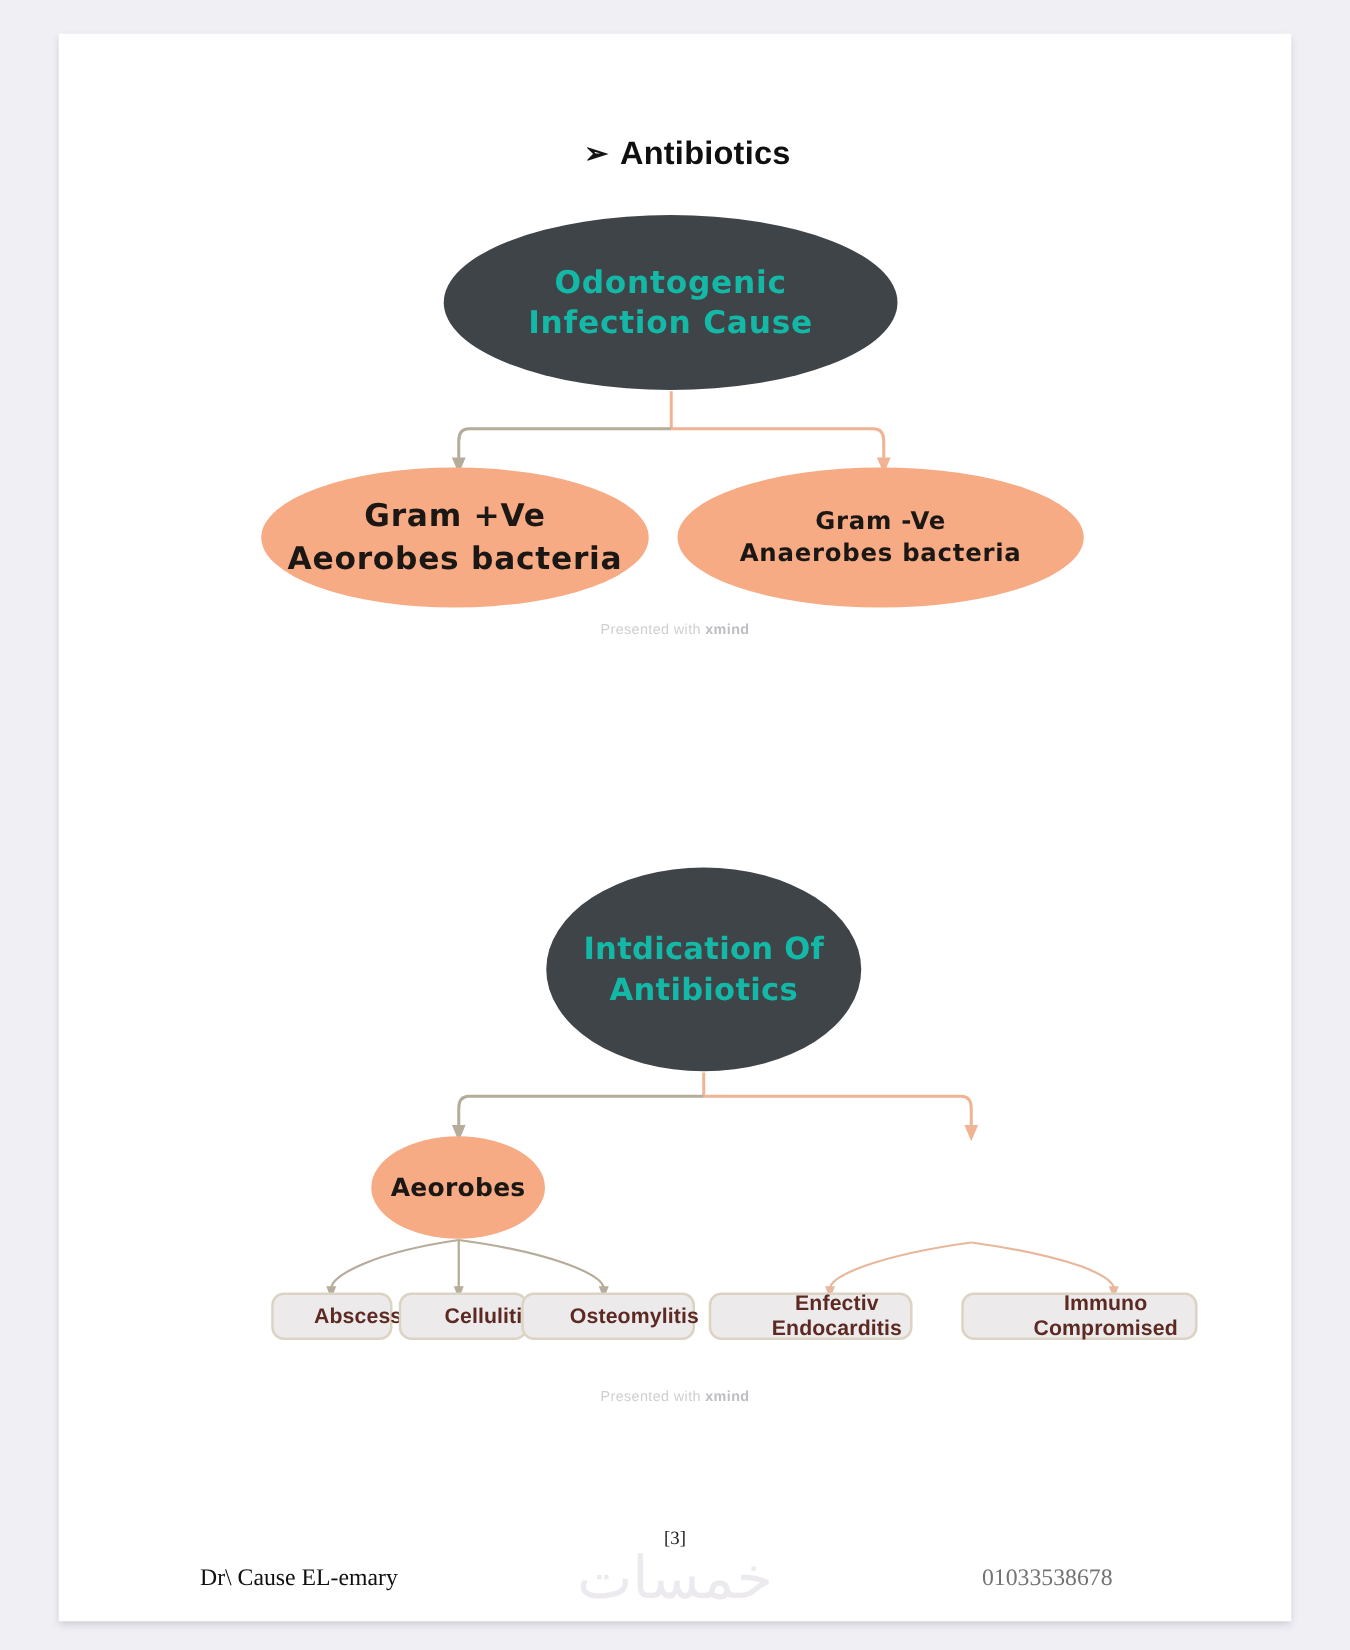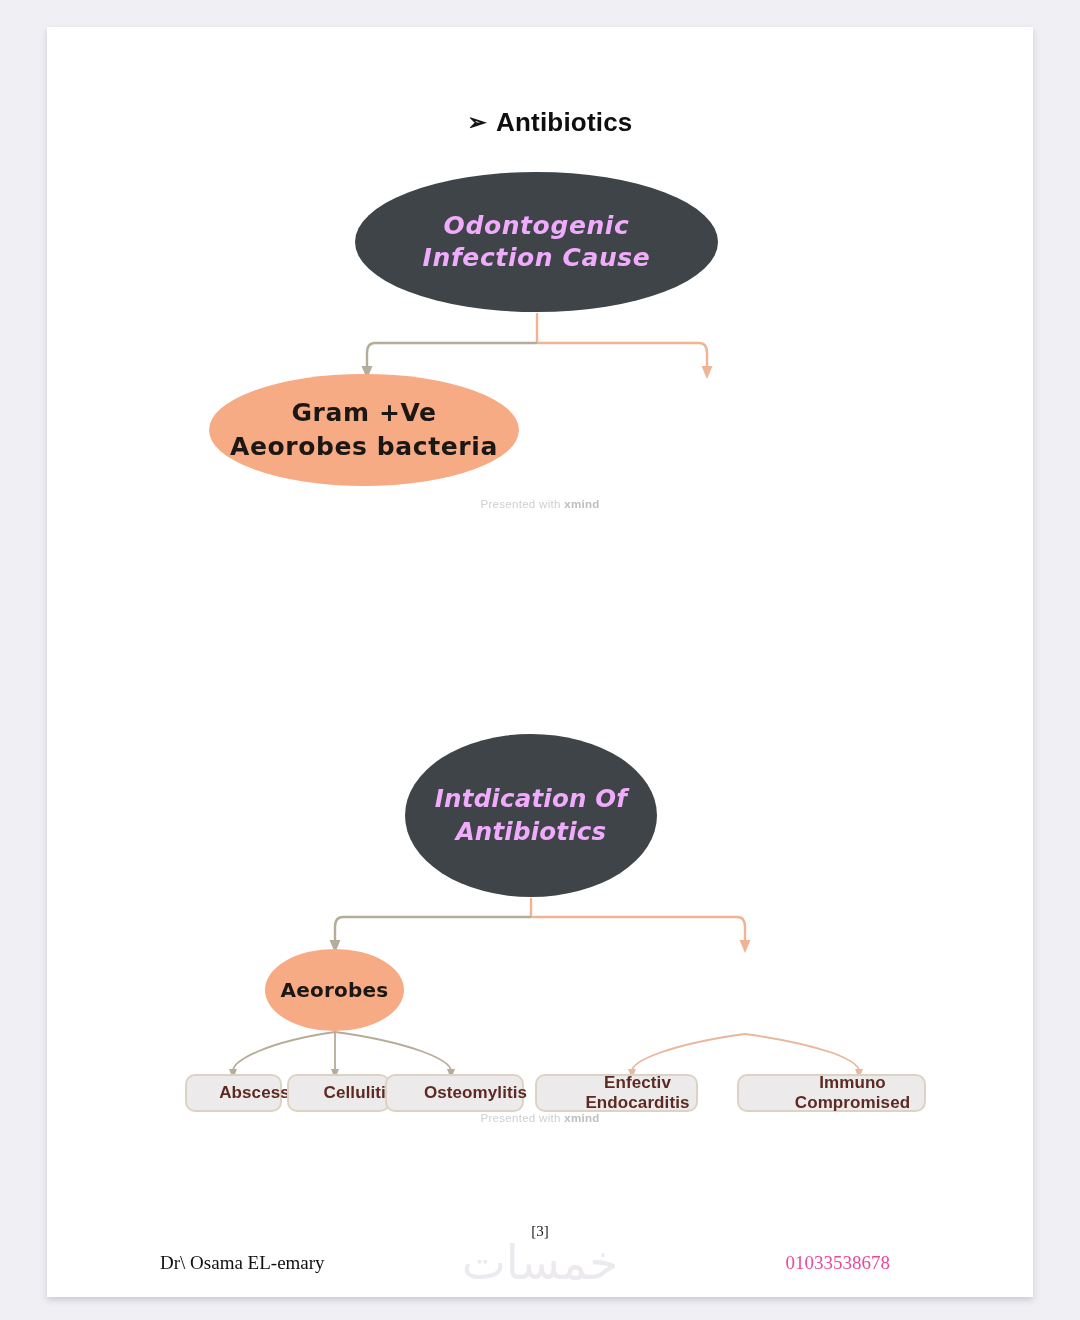--- a/index.html
+++ b/index.html
@@ -59,9 +59,8 @@
 
   .node-root {
     background: #3f4448;
-    color: #f0abfc;
+    color: #14b8a6;
     border-radius: 50%;
-    font-style: italic;
   }
   .node-branch {
     background: #f6ab84;

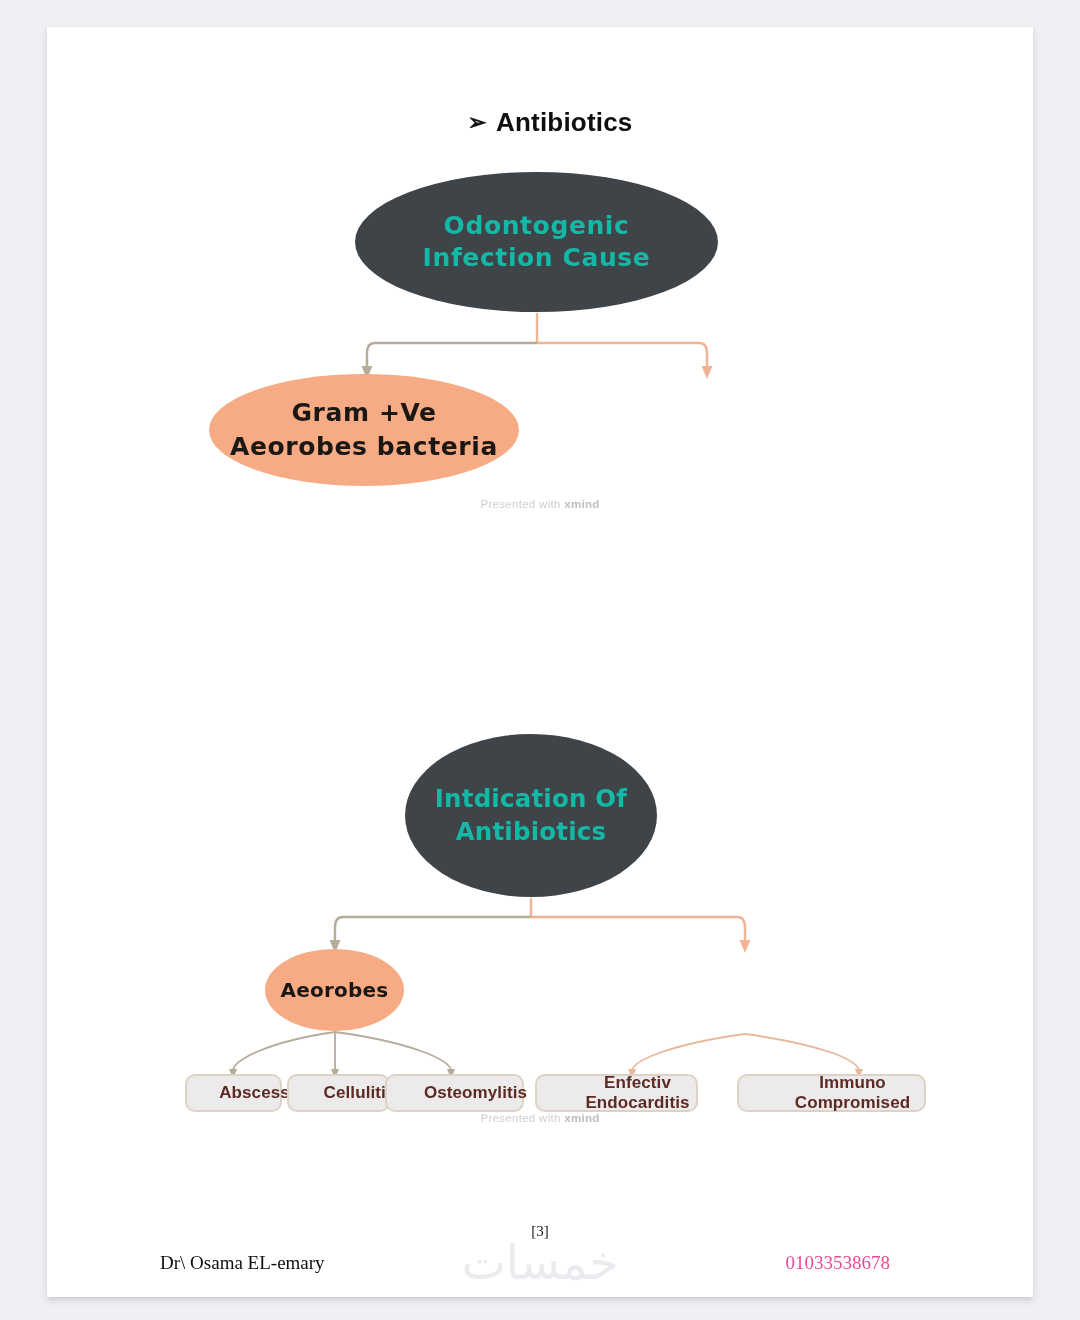--- a/index.html
+++ b/index.html
@@ -194,6 +194,11 @@
       </span>
     </div>
 
+    <div class="node node-branch f-round" id="m1-right">
+      <span>
+        <span>Gram -Ve</span><br><span>Anaerobes bacteria</span>
+      </span>
+    </div>
   </div>
 
   <div class="xmind" id="xm1"><span>Presented with </span><b>xmind</b></div>

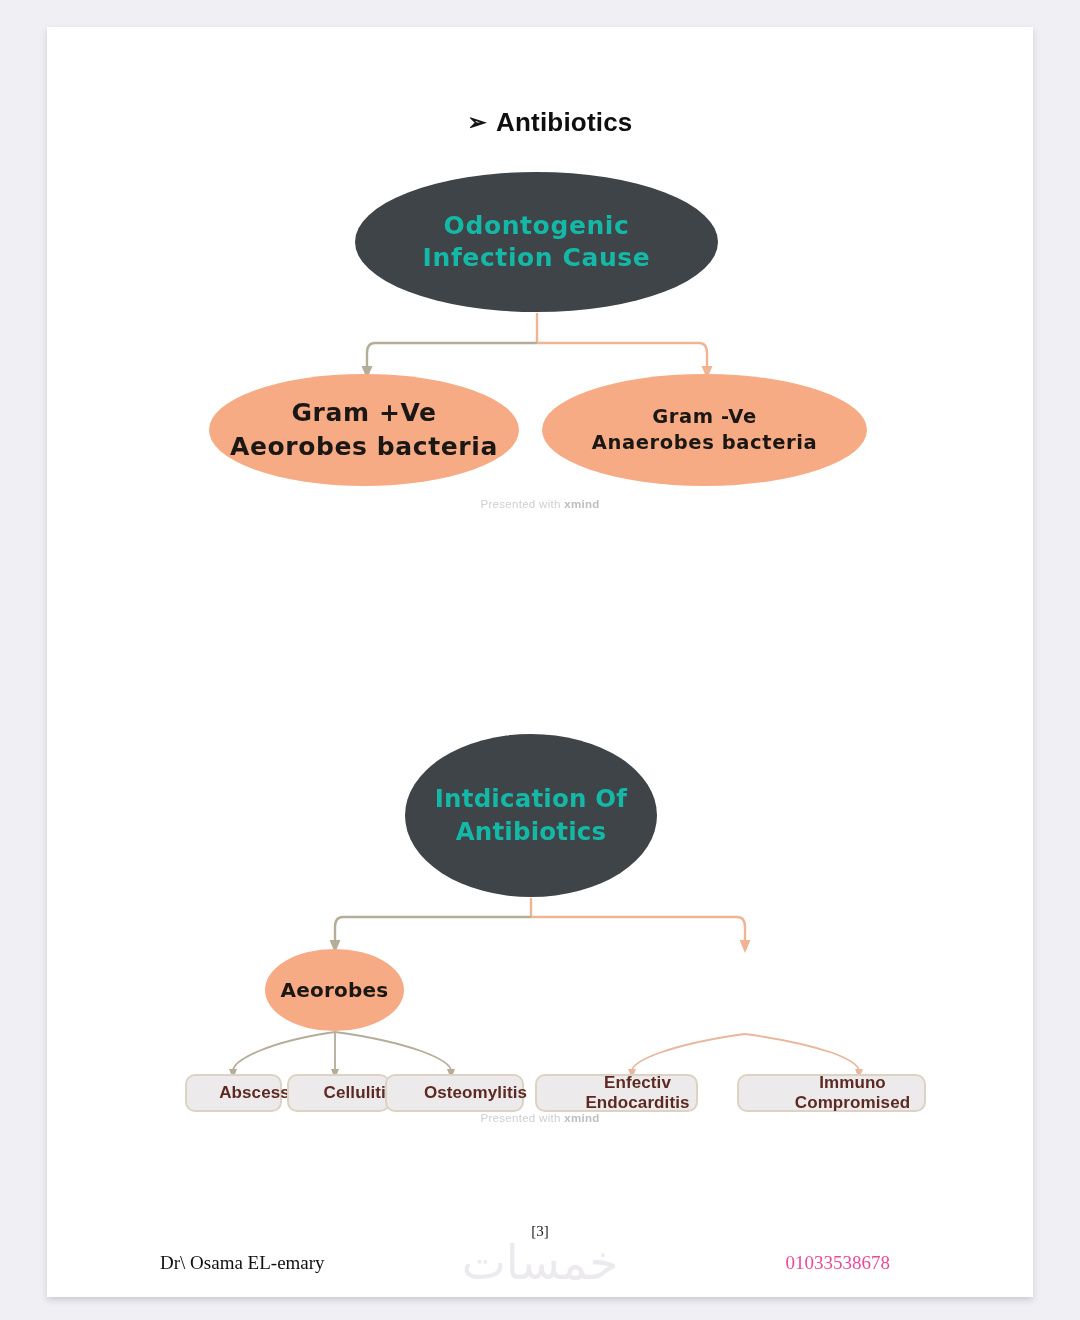--- a/index.html
+++ b/index.html
@@ -107,7 +107,7 @@
   }
 
   
-  #map2 { top: 672px; height: 470px; }
+  #map2 { top: 632px; height: 470px; margin-left: 32px; }
   #m2-root {
     left: 358px; top: 35px; width: 252px; height: 163px;
     font-size: 24.5px; line-height: 1.33;

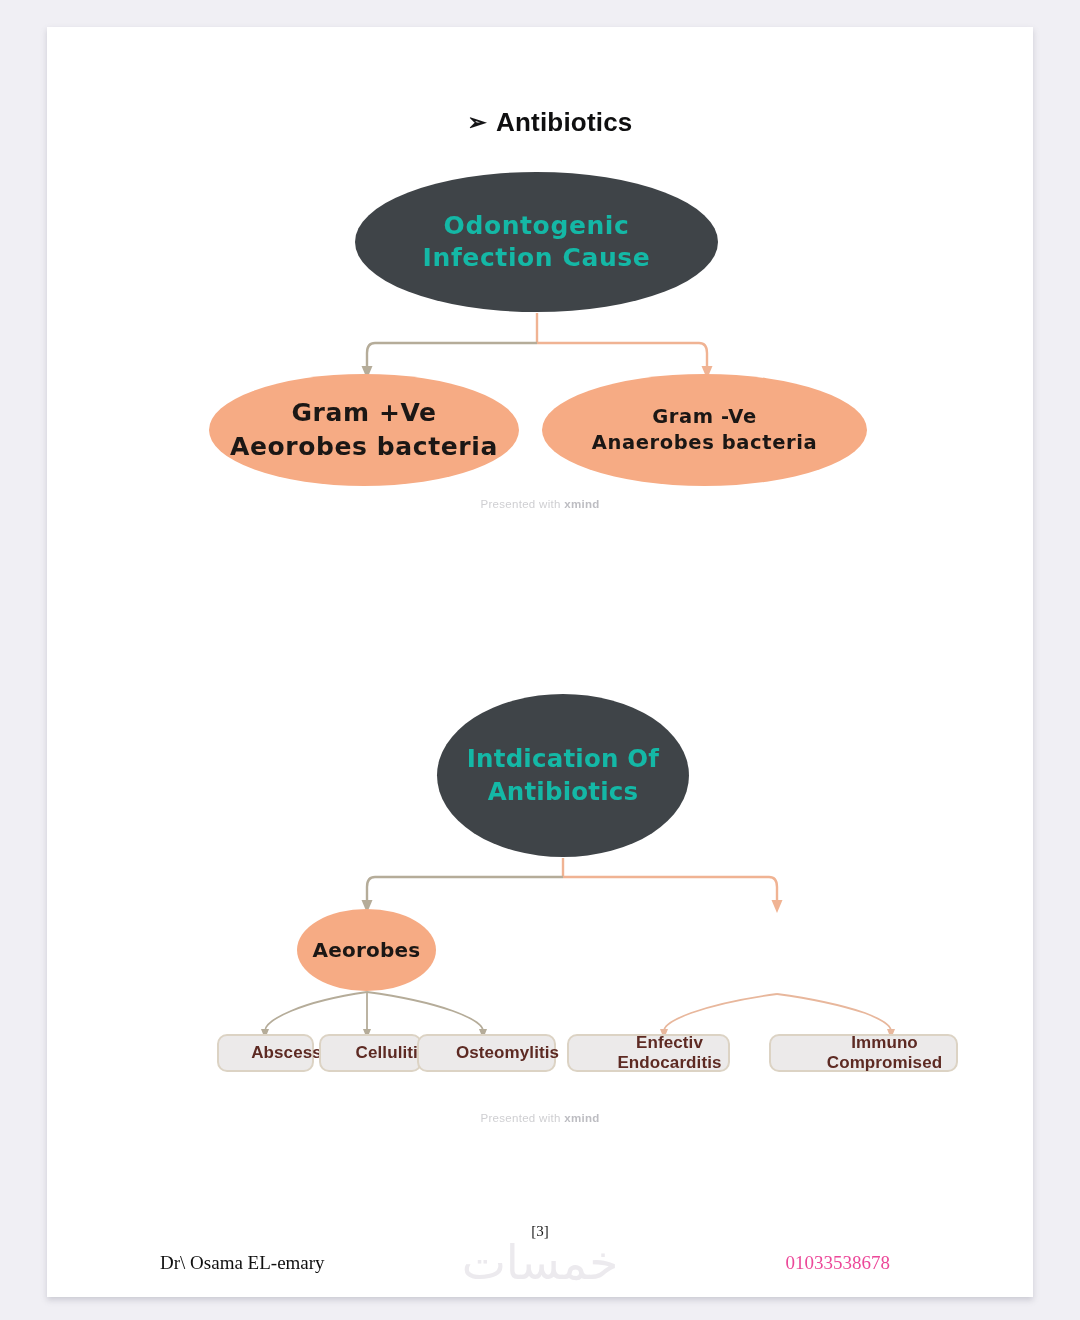--- a/index.html
+++ b/index.html
@@ -264,7 +264,7 @@
   <div id="footer">
     <div class="footer-watermark">خمسات</div>
     <div class="footer-page">[3]</div>
-    <div class="footer-name">Dr\ Osama EL-emary</div>
+    <div class="footer-name">Dr\ Cause EL-emary</div>
     <div class="footer-phone">01033538678</div>
   </div>
 

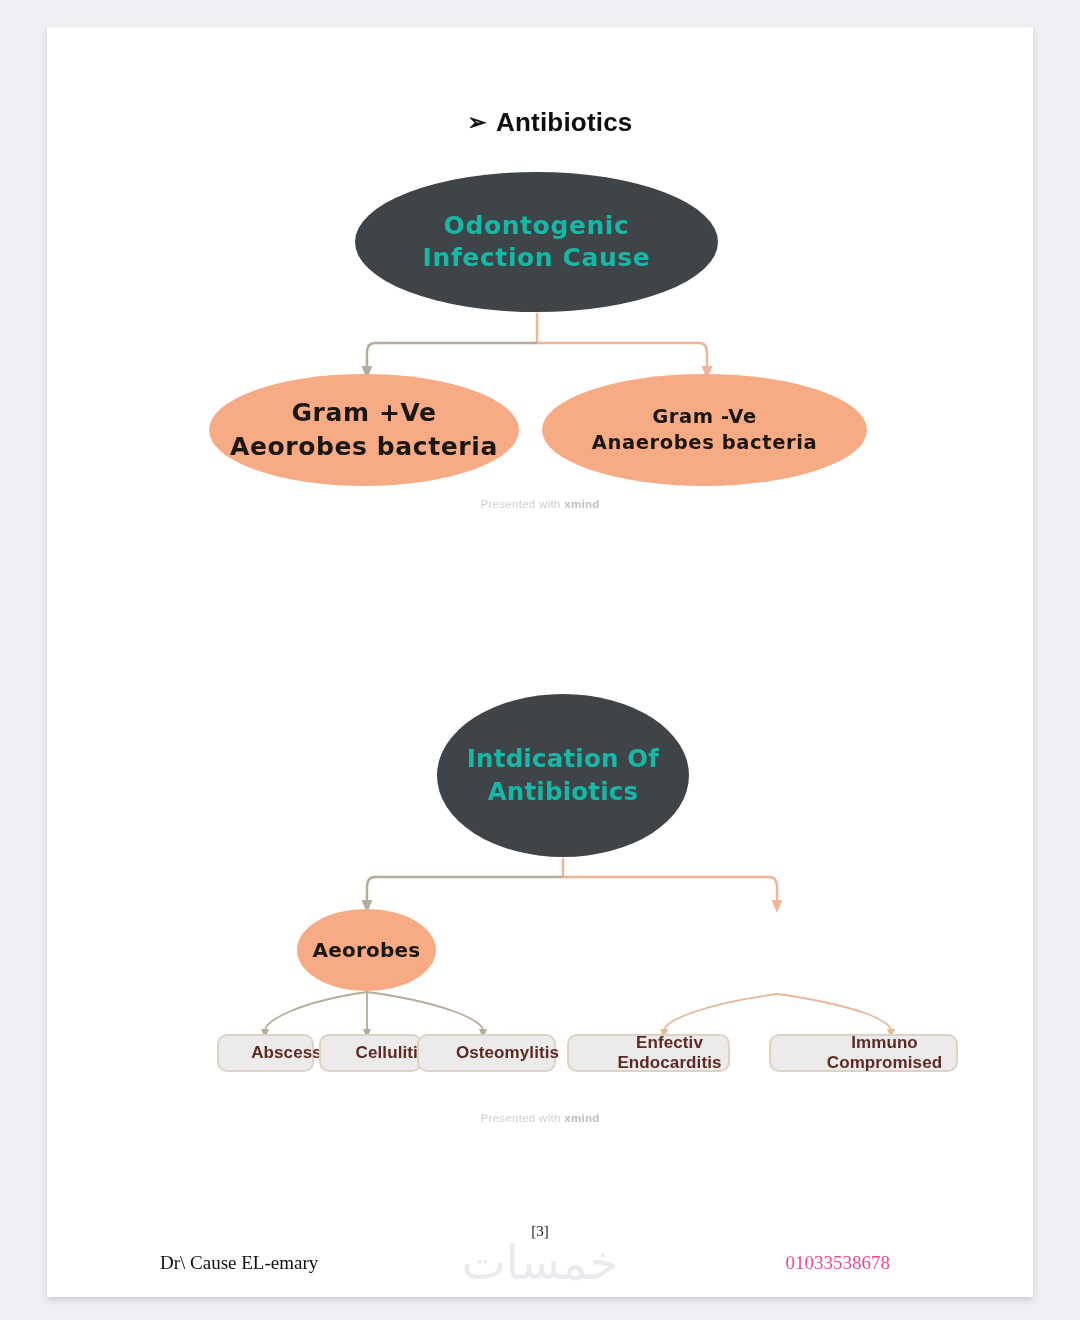--- a/index.html
+++ b/index.html
@@ -151,7 +151,7 @@
   }
   .footer-phone {
     position: absolute; right: 143px; top: 29px;
-    font-family: "Liberation Serif", serif; font-size: 19px; color: #ec4899;
+    font-family: "Liberation Serif", serif; font-size: 19px; color: #737373;
   }
   .footer-watermark {
     position: absolute; left: 0; top: 12px; width: 986px;

